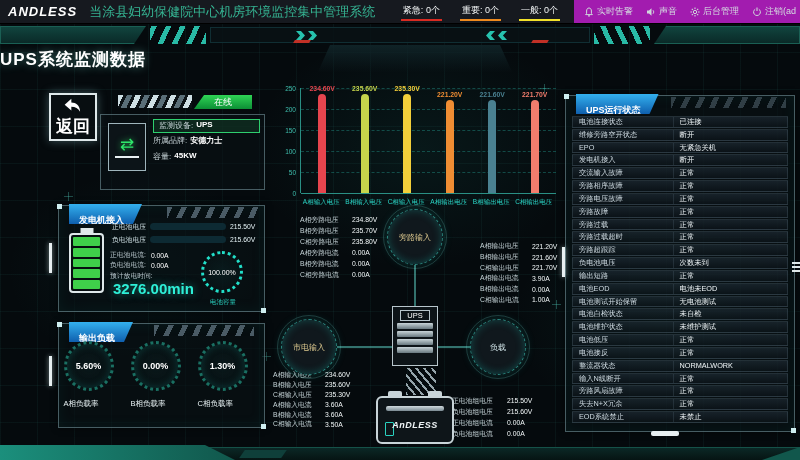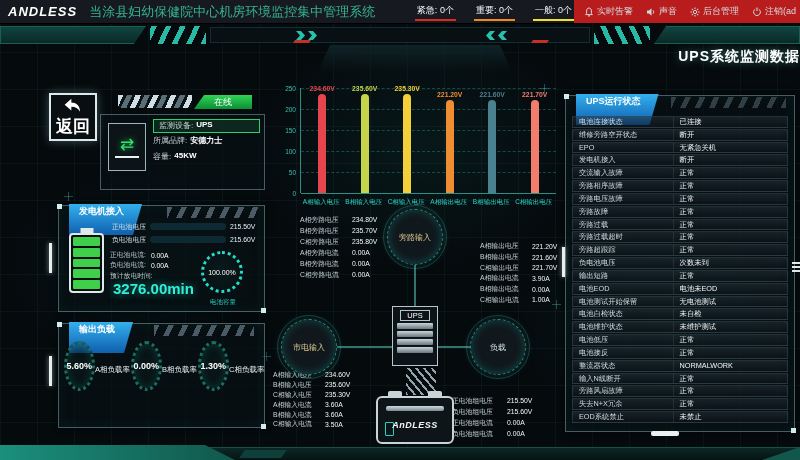--- a/index.html
+++ b/index.html
@@ -24,7 +24,7 @@
   .alarms { margin-left:auto; display:flex; gap:18px; align-items:center; }
   .alarm { position:relative; font-size:9px; color:#f2f5f6; padding:2px 2px 4px 2px; cursor:default; white-space:nowrap; }
   .alarm .underline { position:absolute; left:0; right:0; bottom:0; height:2px; display:block; }
-  .tb-buttons { height:100%; background:#b91c1c; display:flex; align-items:center; gap:13px; padding:0 4px 0 10px; }
+  .tb-buttons { height:100%; margin-left:14px; background:#a21caf; display:flex; align-items:center; gap:13px; padding:0 4px 0 10px; }
   .tb-btn { display:flex; align-items:center; gap:3px; background:none; border:none; color:#d4dde1; font-size:9px;
     font-family:"Liberation Sans",sans-serif; white-space:nowrap; cursor:pointer; }
   .tb-btn svg { width:10px; height:10px; flex:0 0 auto; }

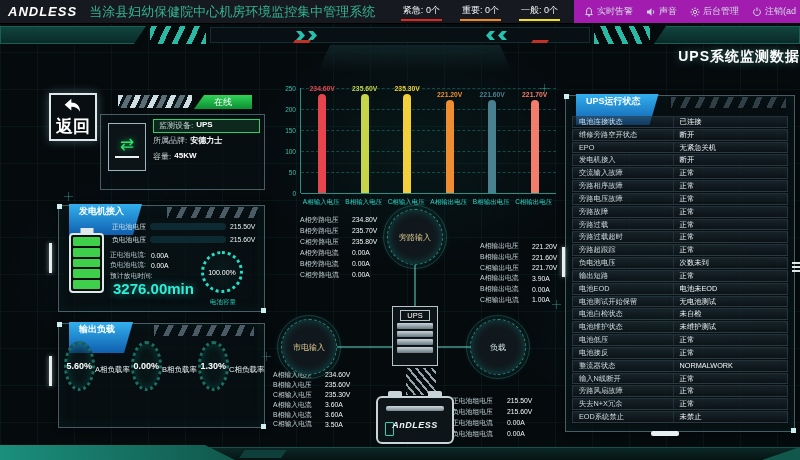--- a/index.html
+++ b/index.html
@@ -45,8 +45,8 @@
   .title-plate { left:318px; top:45px; width:194px; height:27px;
     background:linear-gradient(180deg, rgba(16,36,40,.95), rgba(8,16,20,.15));
     clip-path:polygon(12px 0,calc(100% - 12px) 0,100% 100%,0 100%); }
-  .page-title { left:0; right:0; top:48px; text-align:right; font-size:14px; font-weight:bold; color:#fff;
-    letter-spacing:1px; text-shadow:0 0 10px rgba(120,230,215,.45);margin-left:32px; }
+  .page-title { left:0; right:0; top:48px; text-align:left; font-size:17px; font-weight:bold; color:#fff;
+    letter-spacing:1px; text-shadow:0 0 10px rgba(120,230,215,.45); }
 
   
   .panel { position:absolute; background:rgba(9,17,21,.58); border:1px solid rgba(150,190,200,.45);

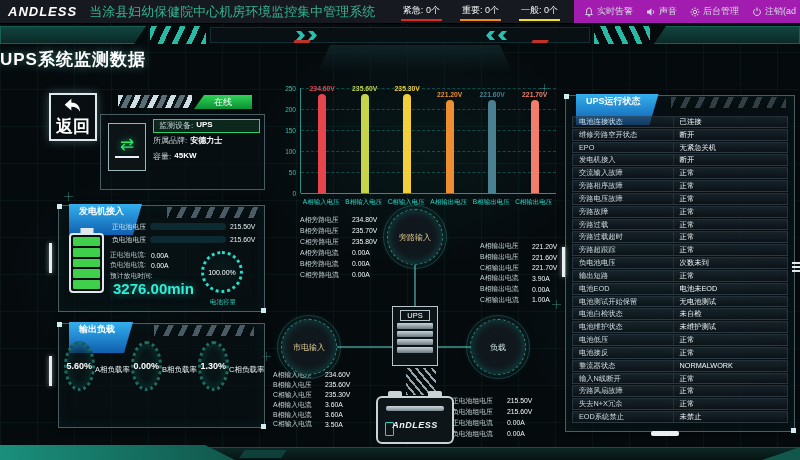--- a/index.html
+++ b/index.html
@@ -53,7 +53,7 @@
     box-shadow:inset 0 0 14px rgba(20,120,110,.10), 0 0 6px rgba(0,0,0,.6); }
   .panel::before, .panel::after { content:""; position:absolute; width:5px; height:5px; background:#cfeef0; }
   .panel::before { left:-2px; top:-2px; } .panel::after { right:-2px; bottom:-2px; }
-  .tab { position:absolute; top:-2px; left:10px; height:31px; line-height:15px; padding:0 18px 0 10px;
+  .tab { position:absolute; top:-2px; left:10px; height:20px; line-height:15px; padding:9px 18px 0 10px;
     background:linear-gradient(180deg,#33b0ee,#0f5fae); color:#fff; font-size:9px; font-weight:bold;
     clip-path:polygon(0 0,100% 0,calc(100% - 9px) 100%,0 100%); white-space:nowrap;text-align:center; }
   .tab-slashes { position:absolute; top:1px; height:11px; opacity:.8;

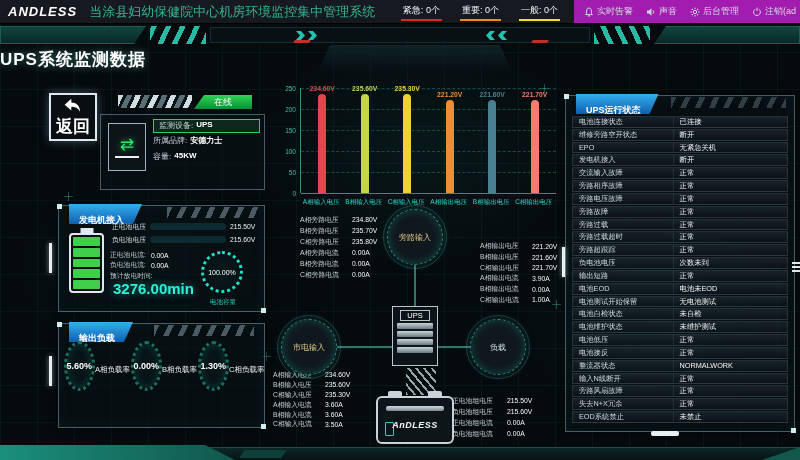--- a/index.html
+++ b/index.html
@@ -106,7 +106,7 @@
   
   .load-panel { left:58px; top:323px; width:207px; height:105px; }
   .lg-row { position:absolute; left:2px; right:2px; top:17px; display:flex; justify-content:space-around; }
-  .lg-wrap { width:62px; display:flex; flex-direction:row; align-items:center; }
+  .lg-wrap { width:62px; display:flex; flex-direction:column; align-items:flex-start; }
   .lgauge { width:50px; height:50px; border:3px dotted #1a6f62; border-radius:50%;
     display:flex; align-items:center; justify-content:center; font-size:9px; font-weight:bold; color:#fff;
     background:radial-gradient(circle, rgba(10,26,28,.85), rgba(8,16,18,.25));

